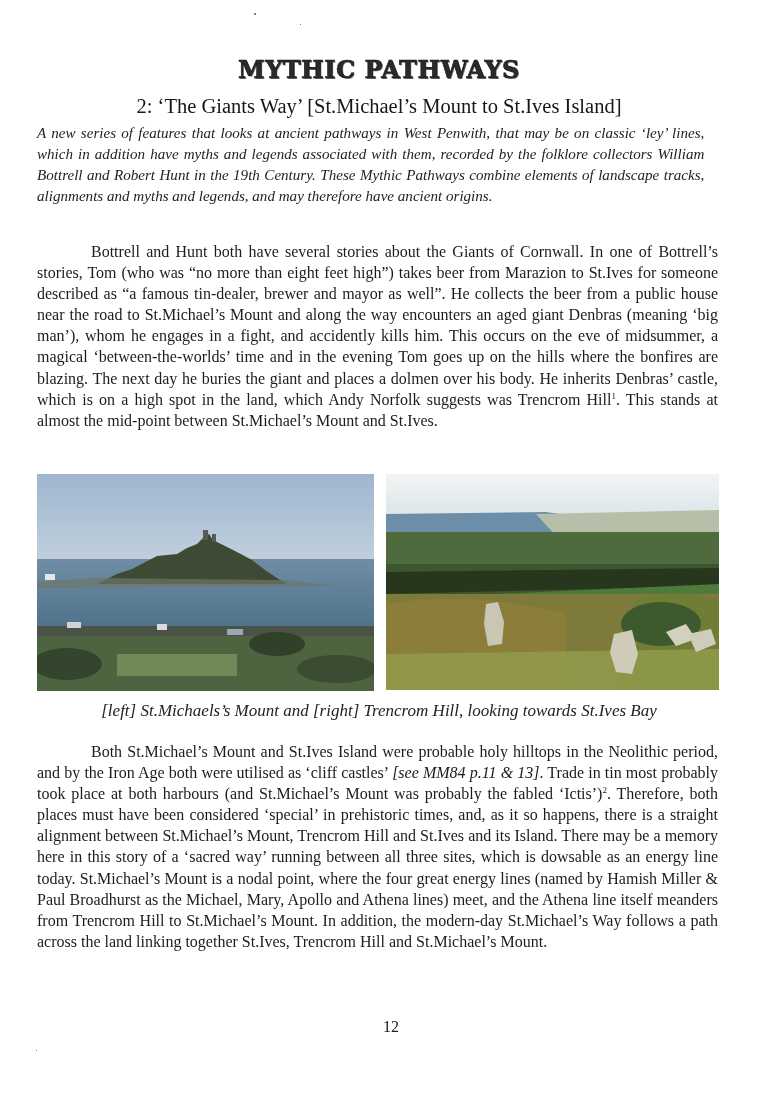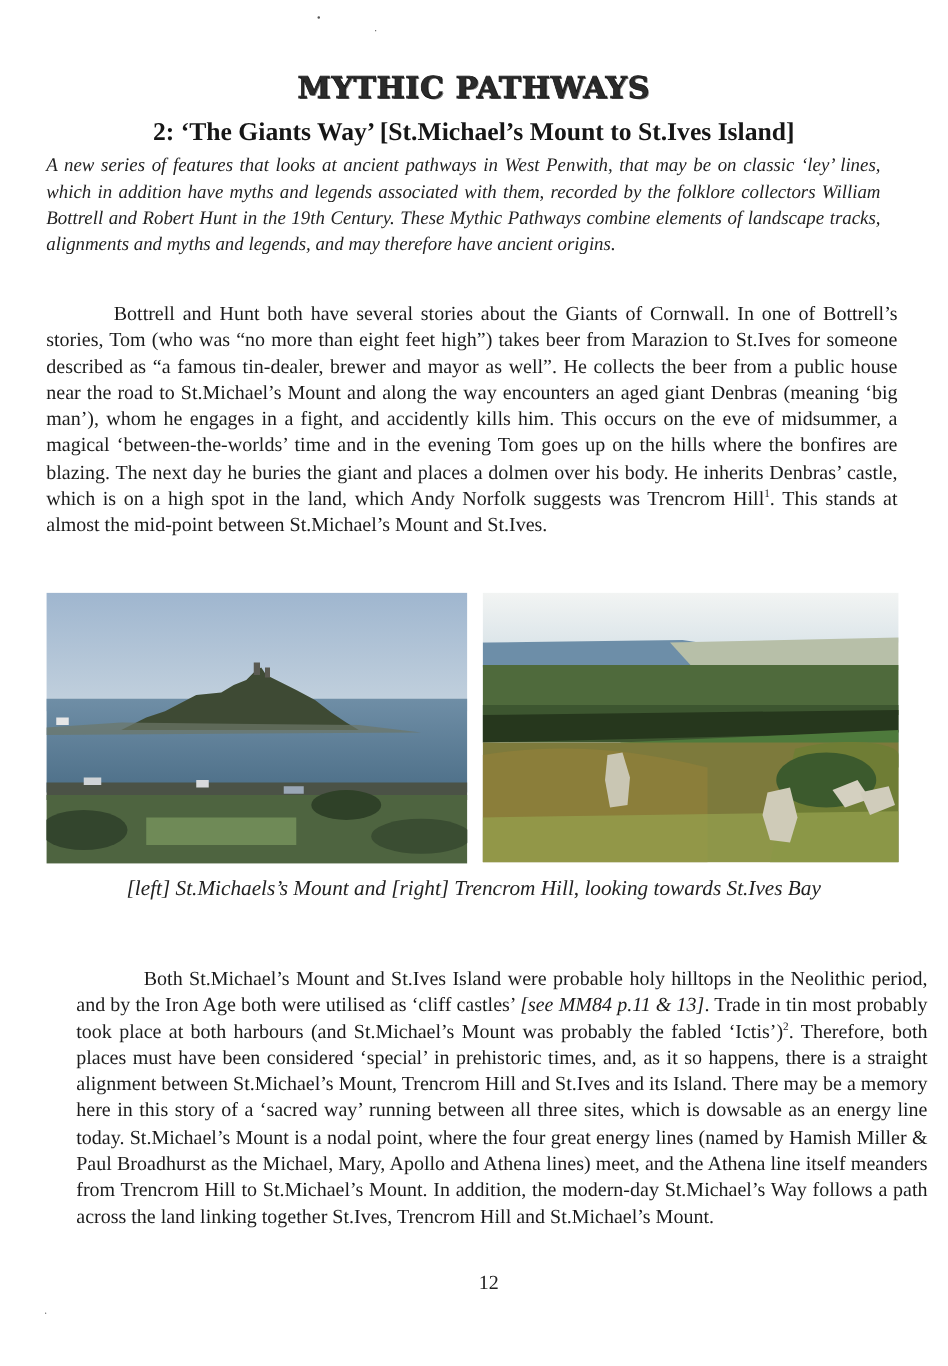--- a/index.html
+++ b/index.html
@@ -12,7 +12,7 @@
   }
   .subtitle {
     position: absolute; top: 95px; left: 0; width: 758px; text-align: center;
-    font-family: "Liberation Serif", serif; font-weight: bold; font-size: 20.5px; color: #161616;
+    font-family: "Liberation Serif", serif; font-weight: normal; font-size: 20.5px; color: #161616;
   }
   .intro {
     position: absolute; top: 122px; left: 37px; width: 681px;

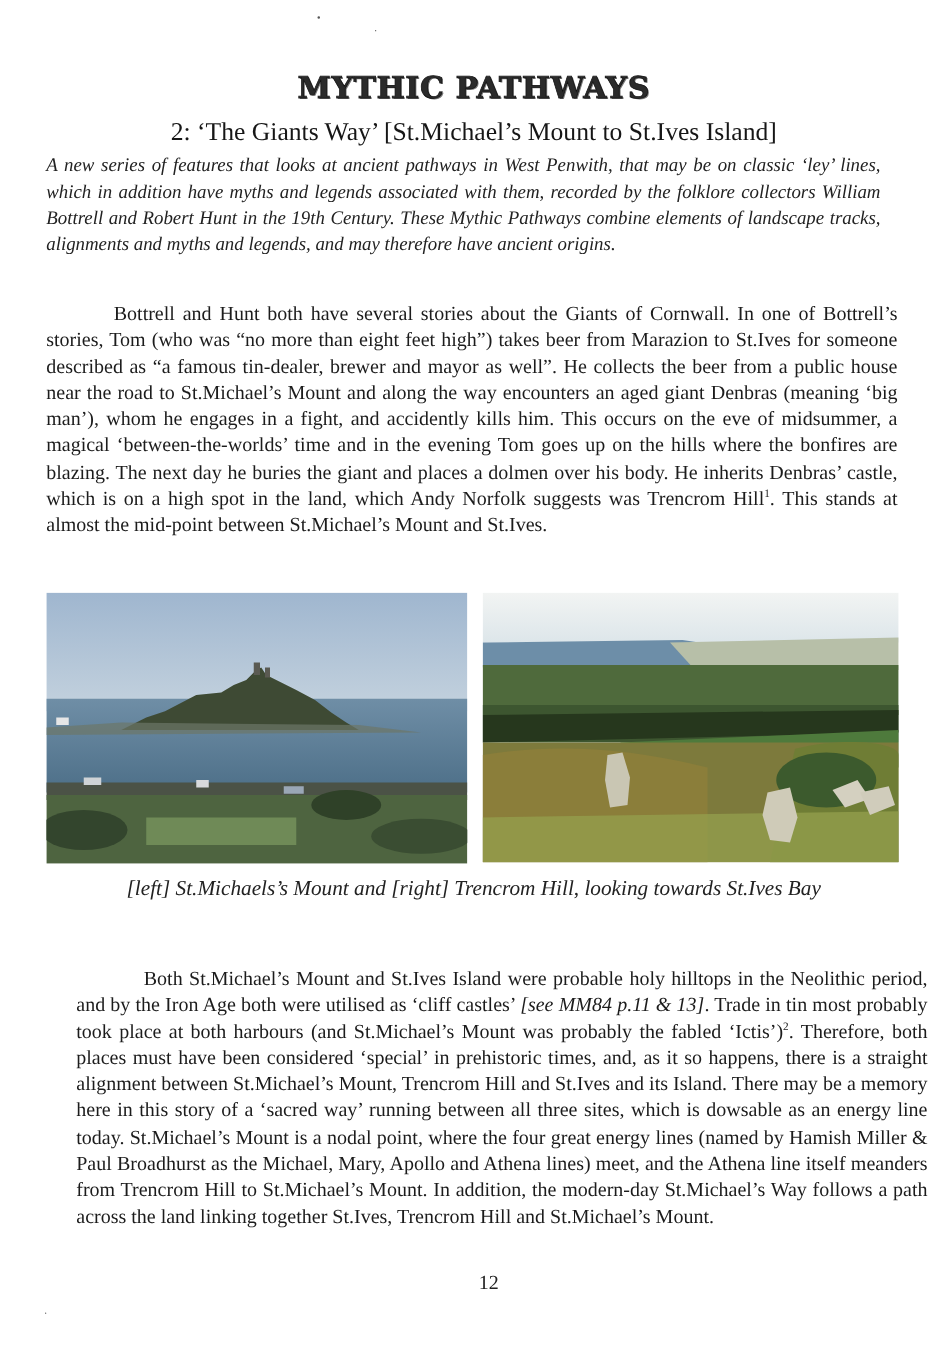--- a/index.html
+++ b/index.html
@@ -25,7 +25,7 @@
     text-align: justify; text-indent: 54px; color: #1c1c1c;
   }
   .para1 { top: 241px; }
-  .para2 { top: 773px; margin-left: 24px; }
+  .para2 { top: 741px; }
   .para sup { font-size: 9px; vertical-align: super; line-height: 0; }
   .ref { font-style: italic; }
 

